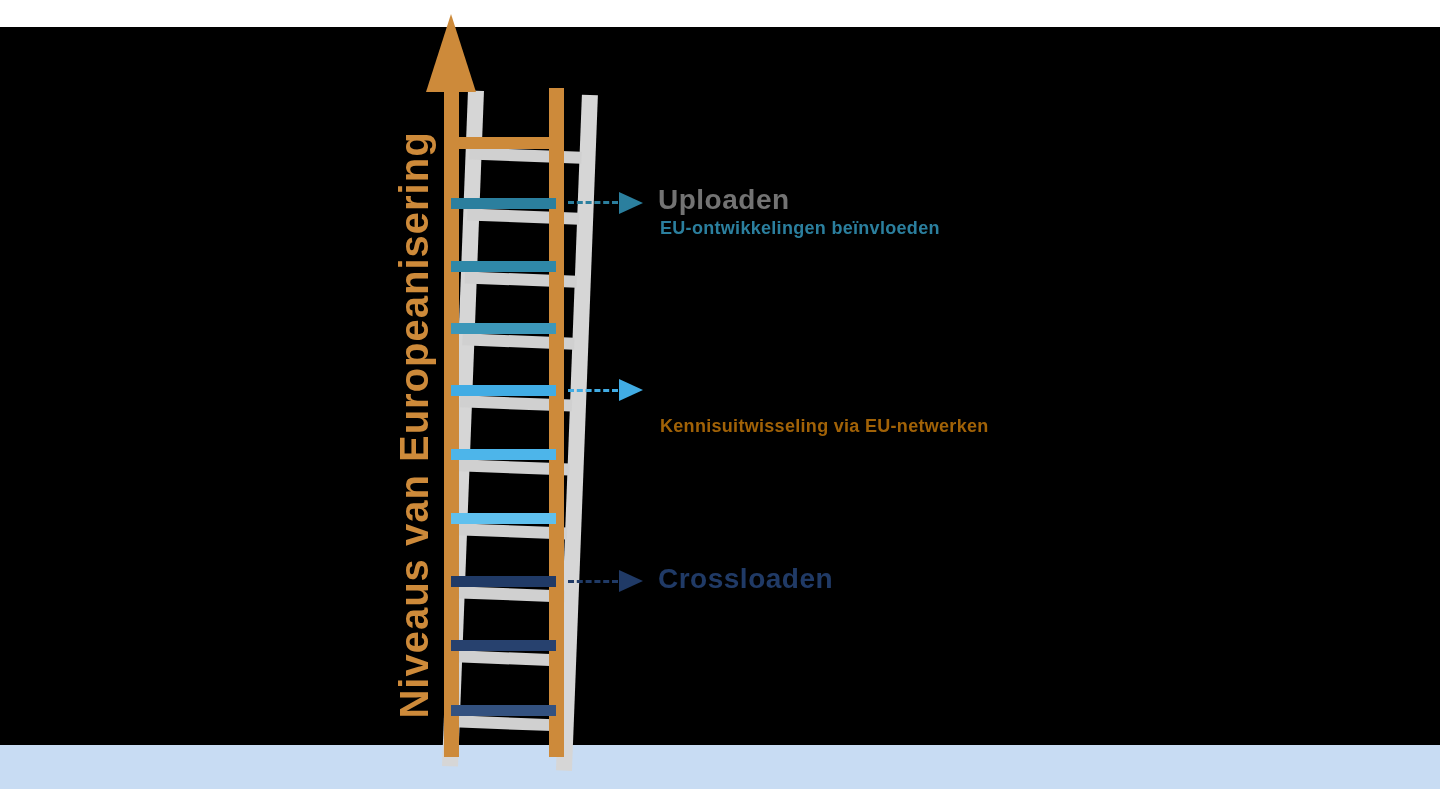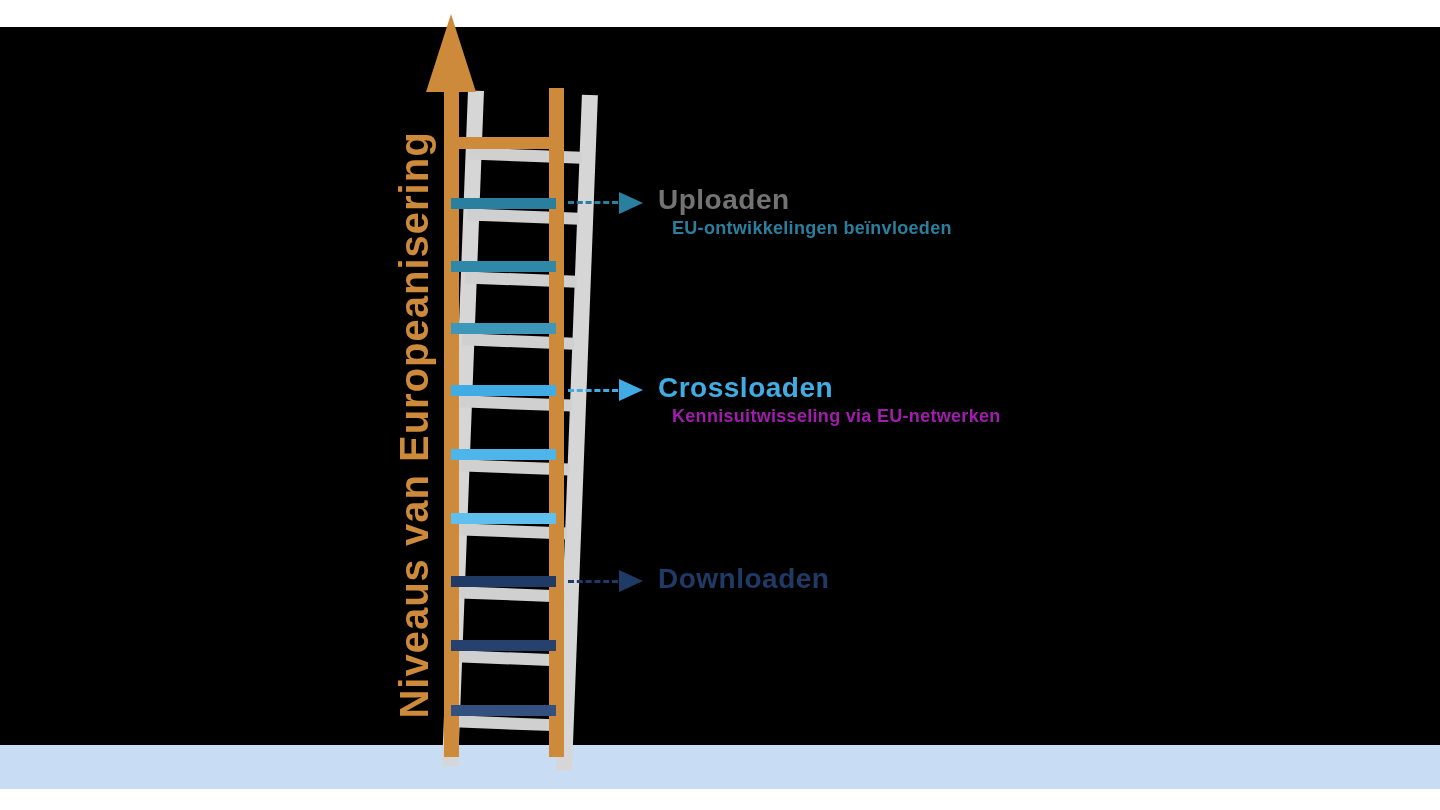--- a/index.html
+++ b/index.html
@@ -126,7 +126,6 @@
     line-height: 20px;
     z-index: 4;
     white-space: nowrap;
-    margin-left: 12px;
   }
 </style>
 </head>

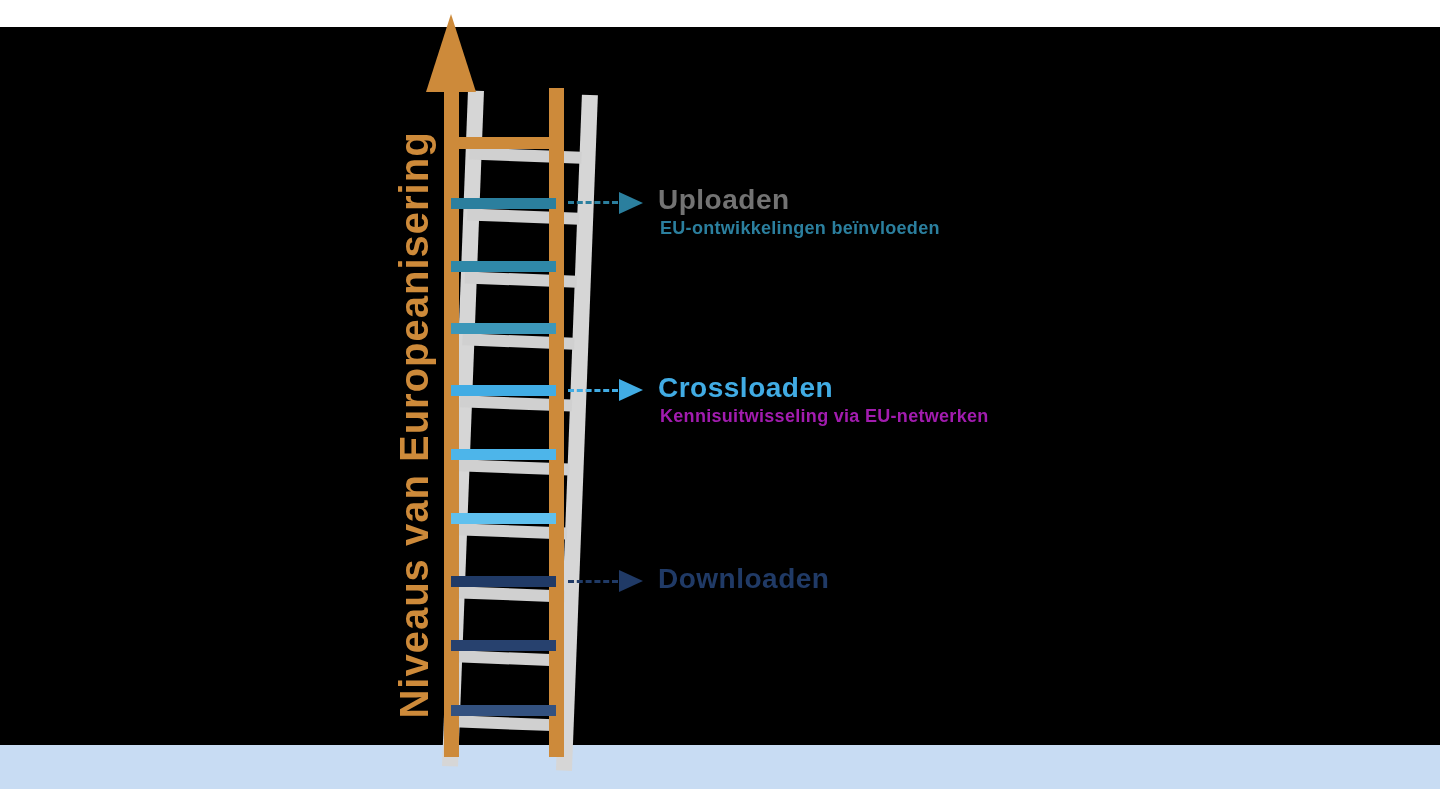--- a/index.html
+++ b/index.html
@@ -175,7 +175,6 @@
 
   <div class="dash" style="top: 389px; border-color: rgb(65, 172, 228);"></div>
   <div class="tri" style="top: 379px; border-left-color: rgb(65, 172, 228);"></div>
-  <div class="lvl-title" style="top: 373px; color: rgb(65, 172, 228);">Crossloaden</div>
   <div class="lvl-desc" style="top: 406px; color: #a21caf;">Kennisuitwisseling via EU-netwerken</div>
 
   <div class="dash" style="top: 580px; border-color: rgb(32, 58, 102);"></div>

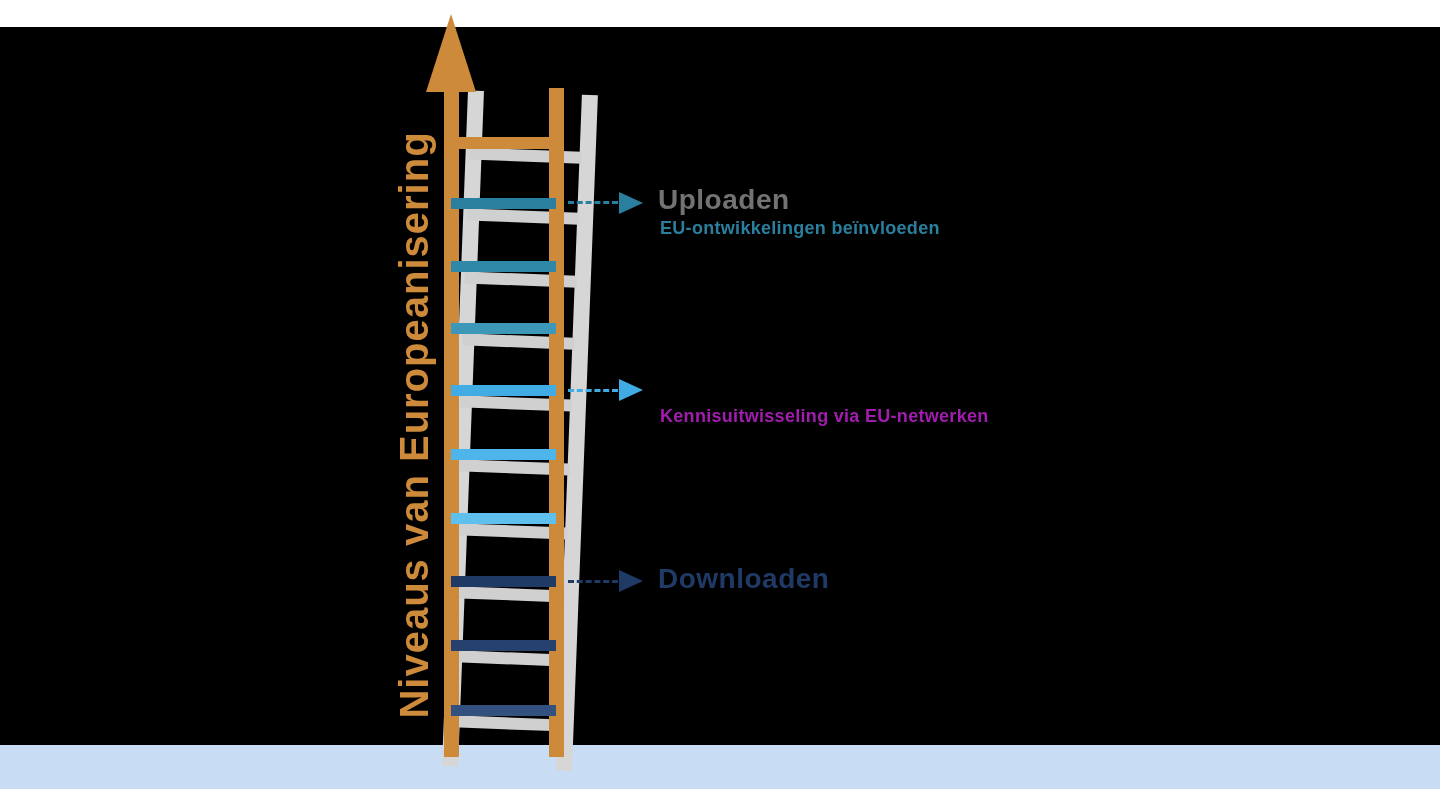--- a/index.html
+++ b/index.html
@@ -175,7 +175,7 @@
 
   <div class="dash" style="top: 389px; border-color: rgb(65, 172, 228);"></div>
   <div class="tri" style="top: 379px; border-left-color: rgb(65, 172, 228);"></div>
-  <div class="lvl-desc" style="top: 406px; color: #a21caf;">Kennisuitwisseling via EU-netwerken</div>
+  <div class="lvl-desc" style="top: 416px; color: #a16207;">Kennisuitwisseling via EU-netwerken</div>
 
   <div class="dash" style="top: 580px; border-color: rgb(32, 58, 102);"></div>
   <div class="tri" style="top: 570px; border-left-color: rgb(32, 58, 102);"></div>

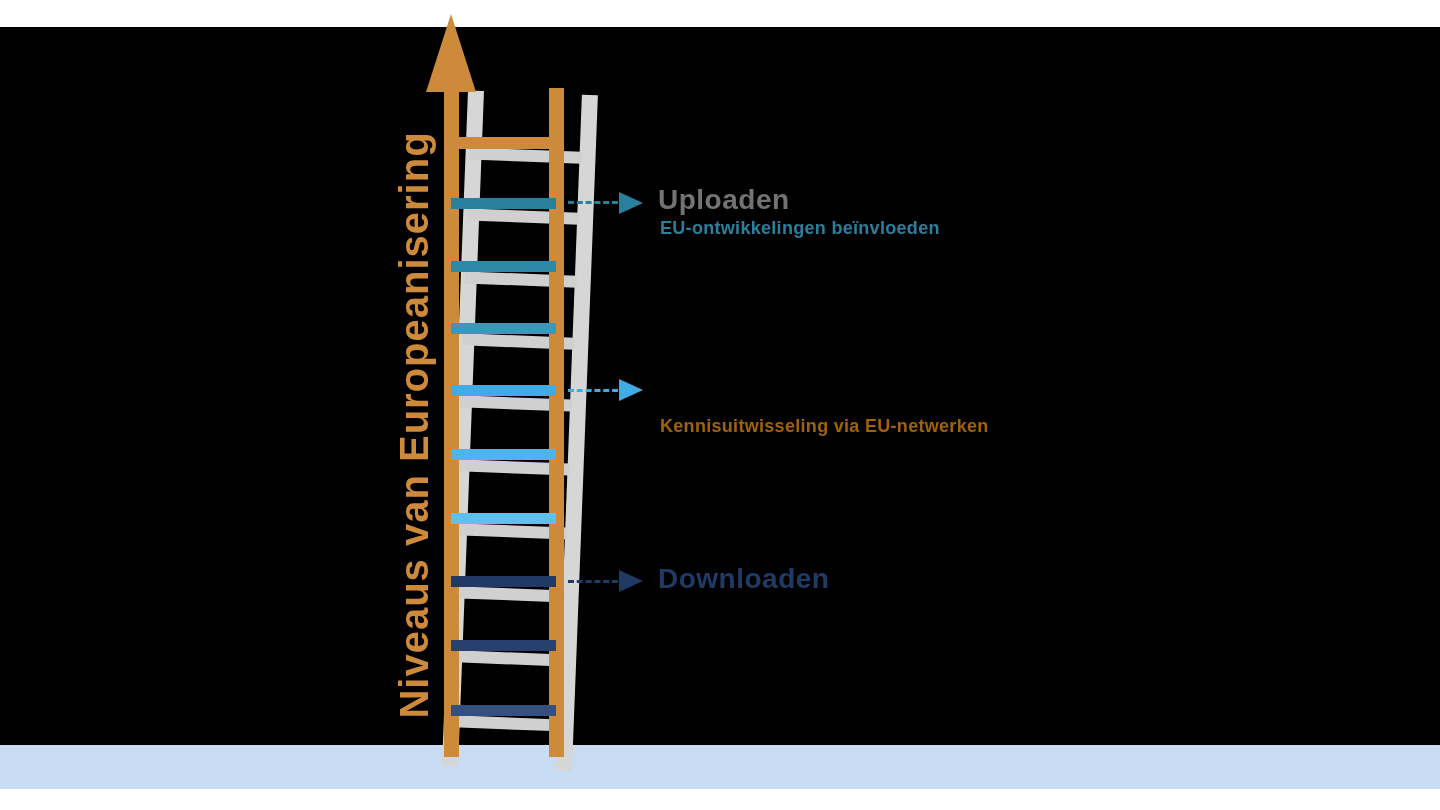--- a/index.html
+++ b/index.html
@@ -179,7 +179,7 @@
 
   <div class="dash" style="top: 580px; border-color: rgb(32, 58, 102);"></div>
   <div class="tri" style="top: 570px; border-left-color: rgb(32, 58, 102);"></div>
-  <div class="lvl-title" style="top: 564px; color: rgb(32, 58, 102);">Downloaden</div>
+  <div class="lvl-title" style="top: 564px; color: rgb(32, 58, 102);">Crossloaden</div>
 
 </div>
 

